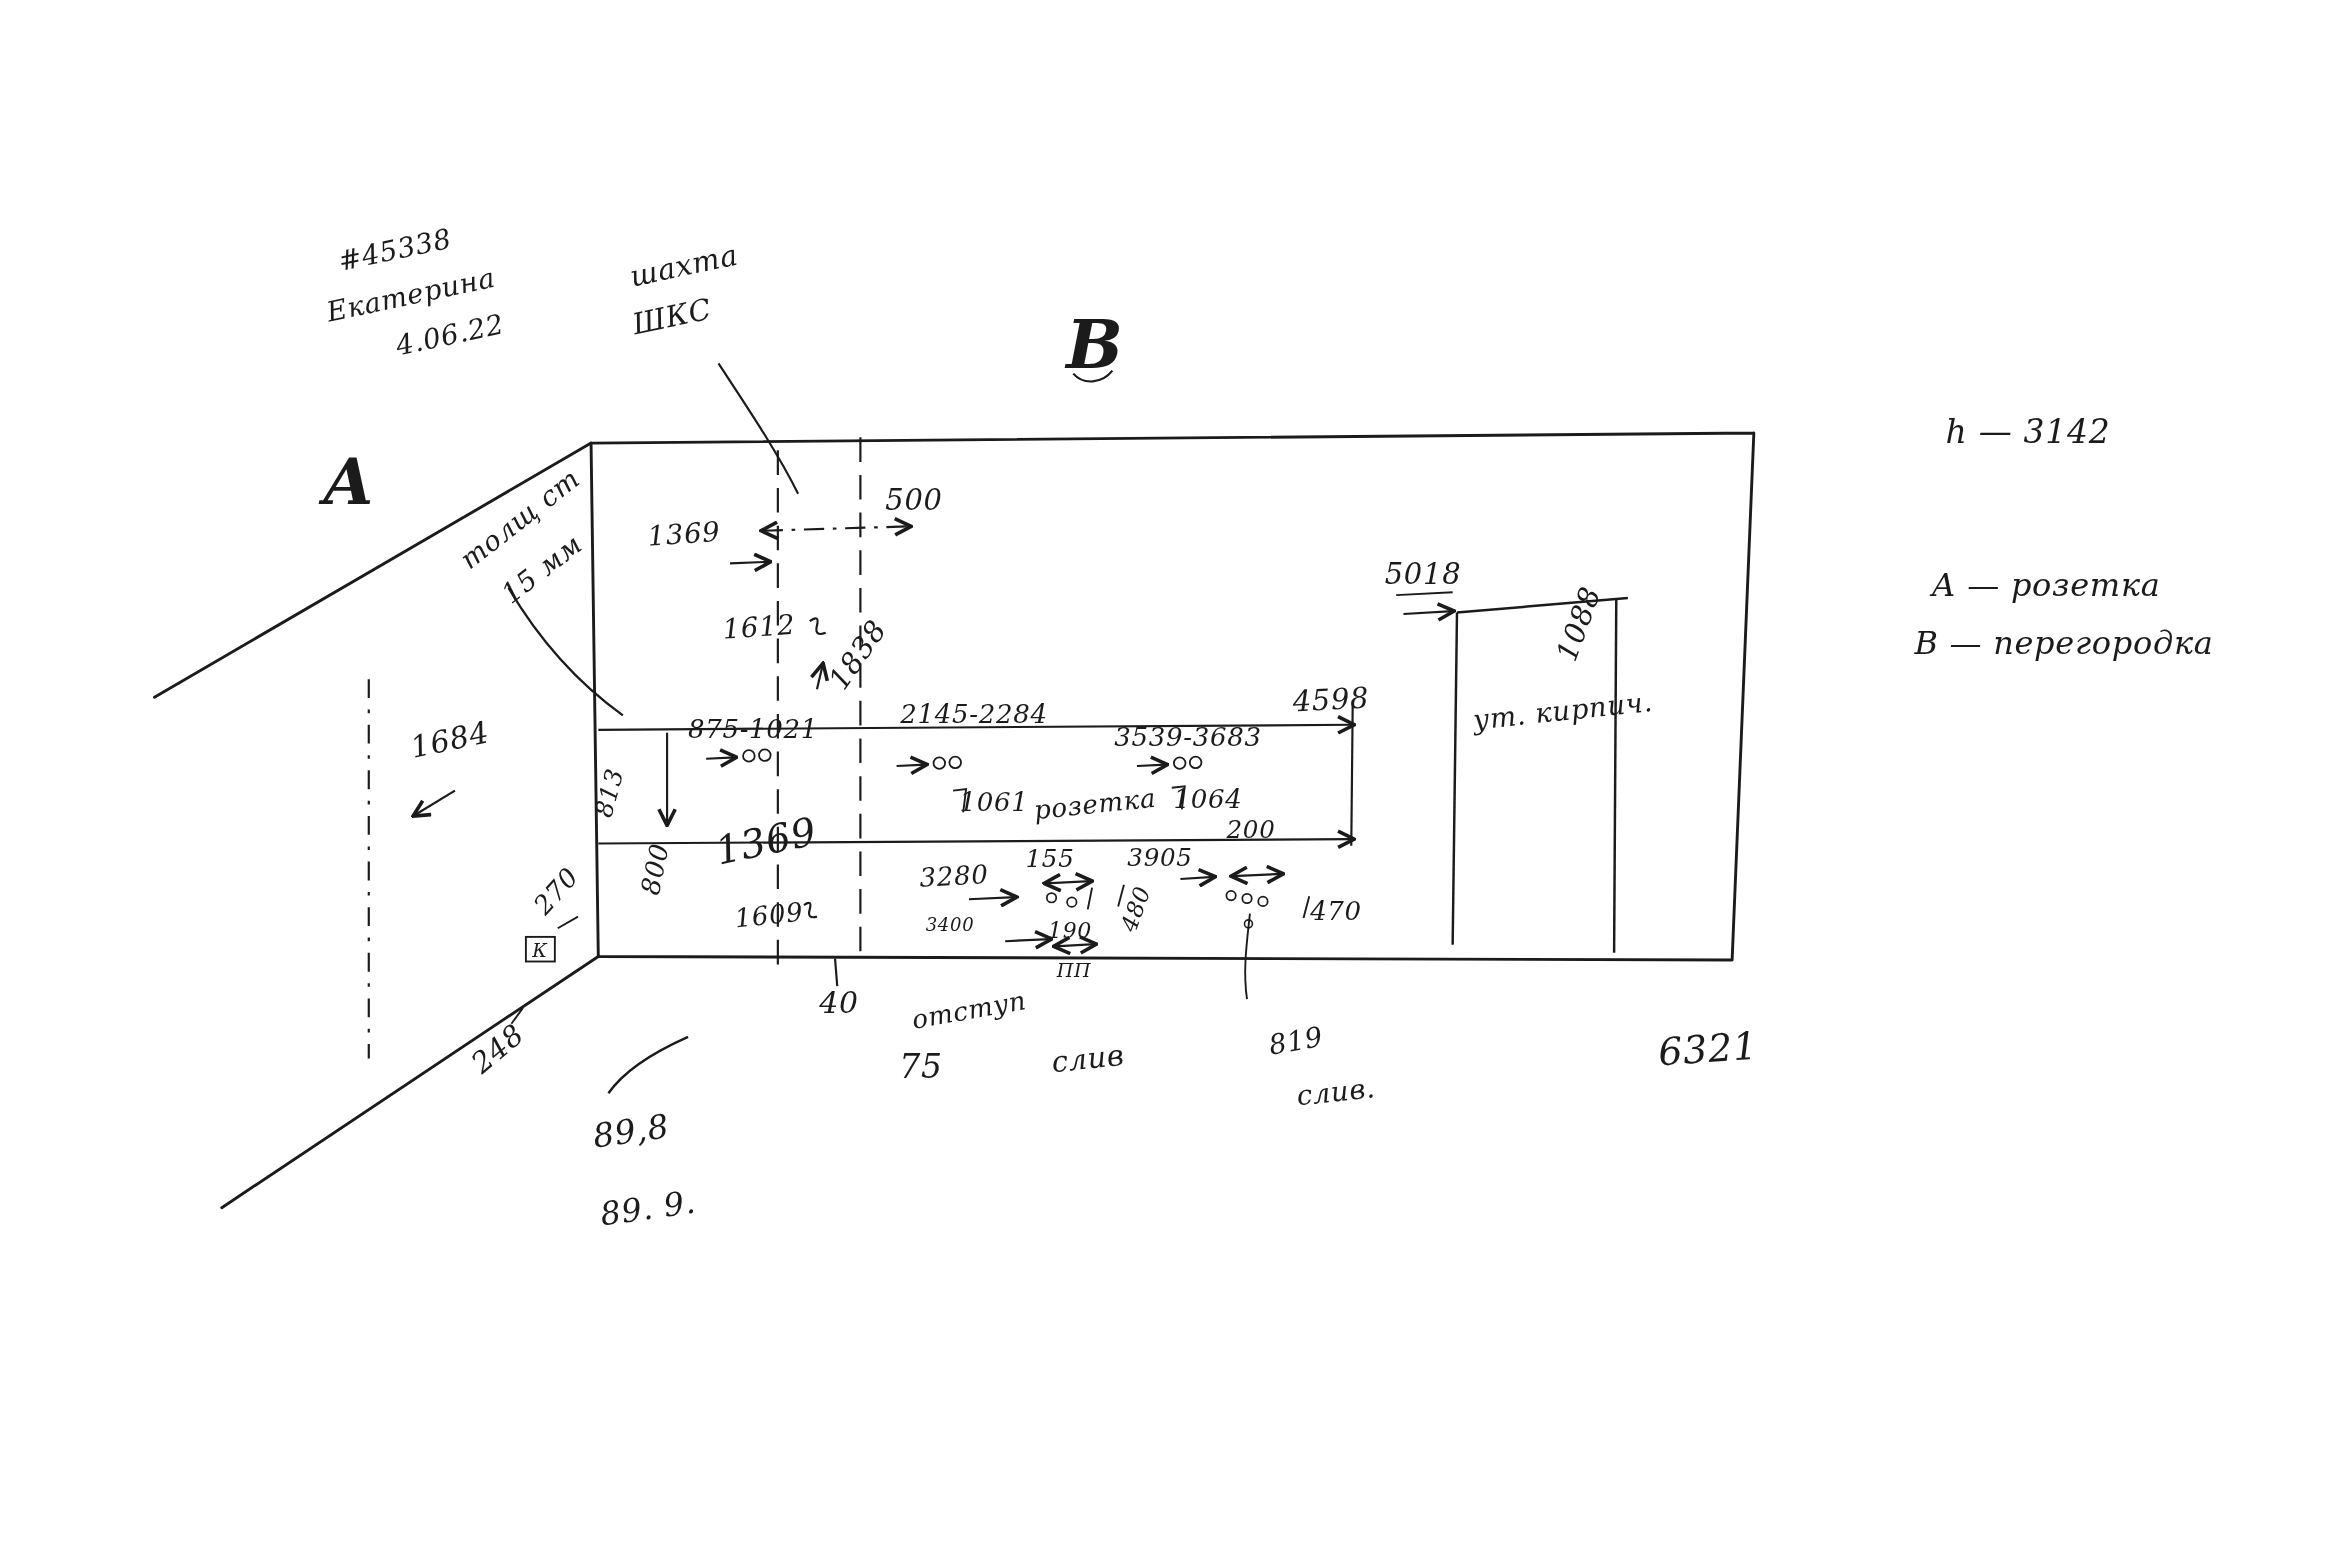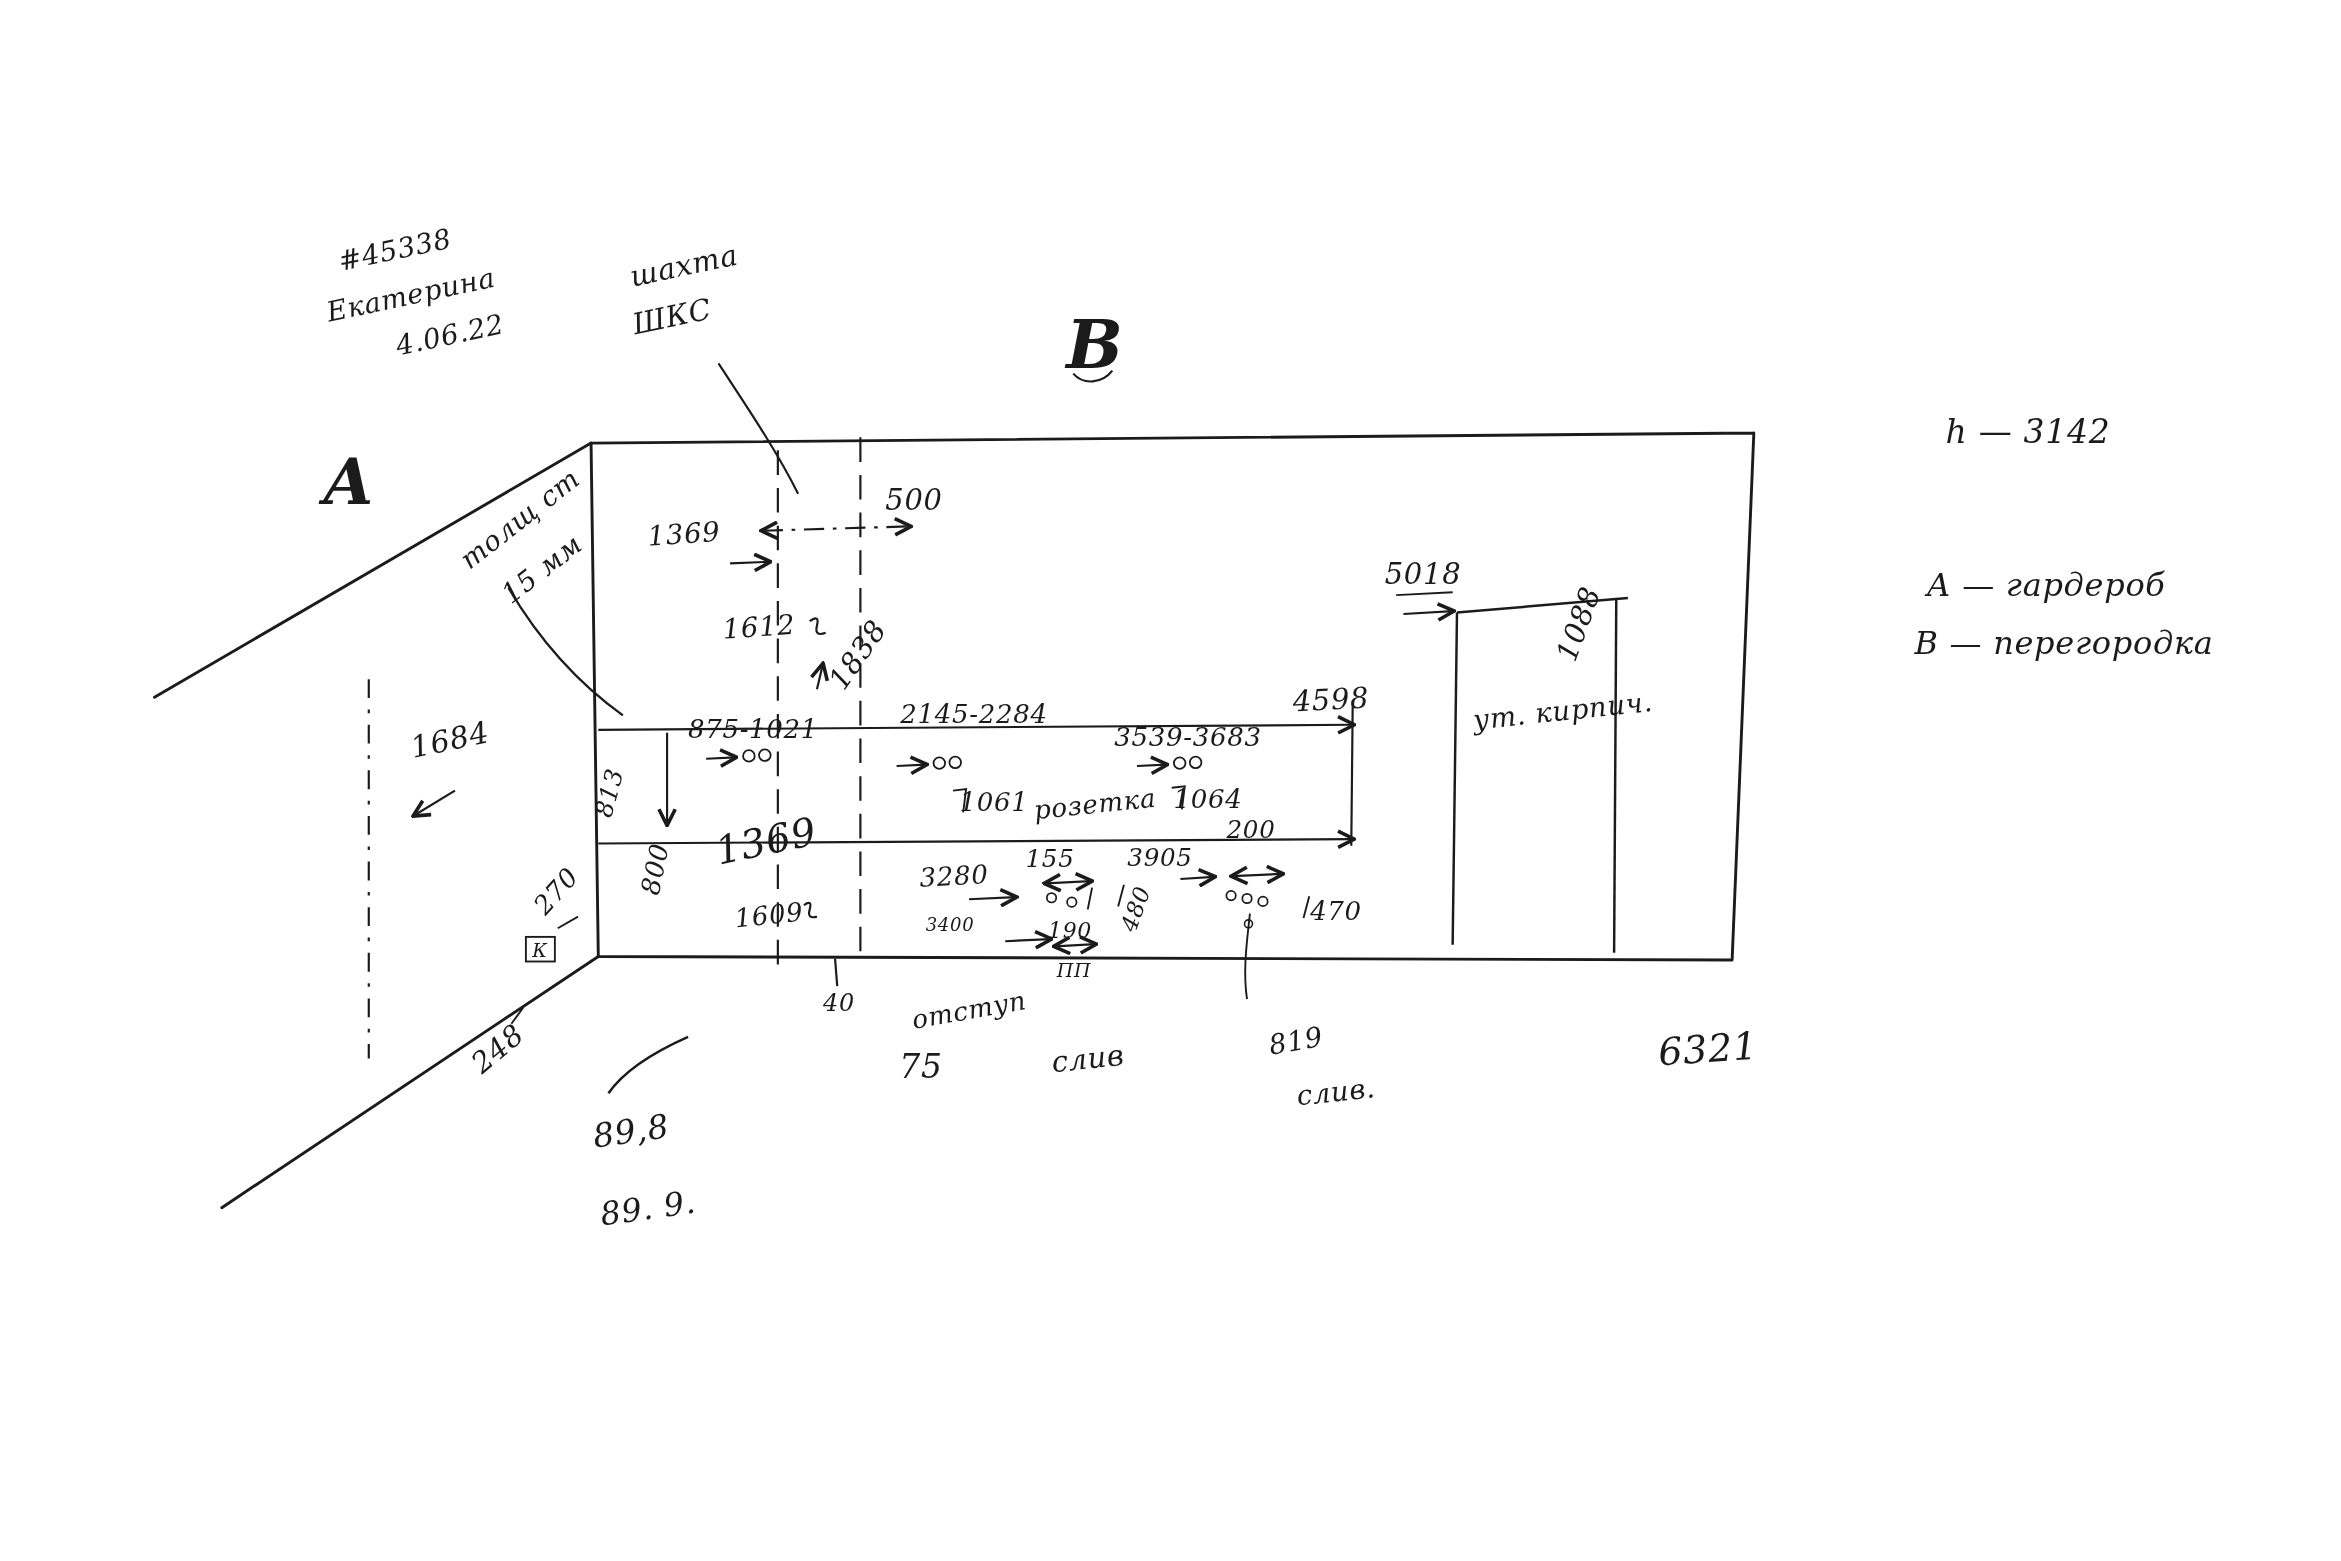--- a/index.html
+++ b/index.html
@@ -121,7 +121,7 @@
   <span class="lbl big" style="left:349px;top:482px;font-size:64px;transform:translate(-50%,-50%)">А</span>
 
   <span class="lbl" style="left:2028px;top:431px;font-size:33px;transform:translate(-50%,-50%)">h — 3142</span>
-  <span class="lbl" style="left:2046px;top:585px;font-size:32px;transform:translate(-50%,-50%)">А — гардероб</span>
+  <span class="lbl" style="left:2046px;top:585px;font-size:32px;transform:translate(-50%,-50%)">А — розетка</span>
   <span class="lbl" style="left:2064px;top:643px;font-size:32px;transform:translate(-50%,-50%)">В — перегородка</span>
 
   <span class="lbl" style="left:520px;top:519px;font-size:27.5px;transform:translate(-50%,-50%) rotate(-38deg)">толщ ст</span>

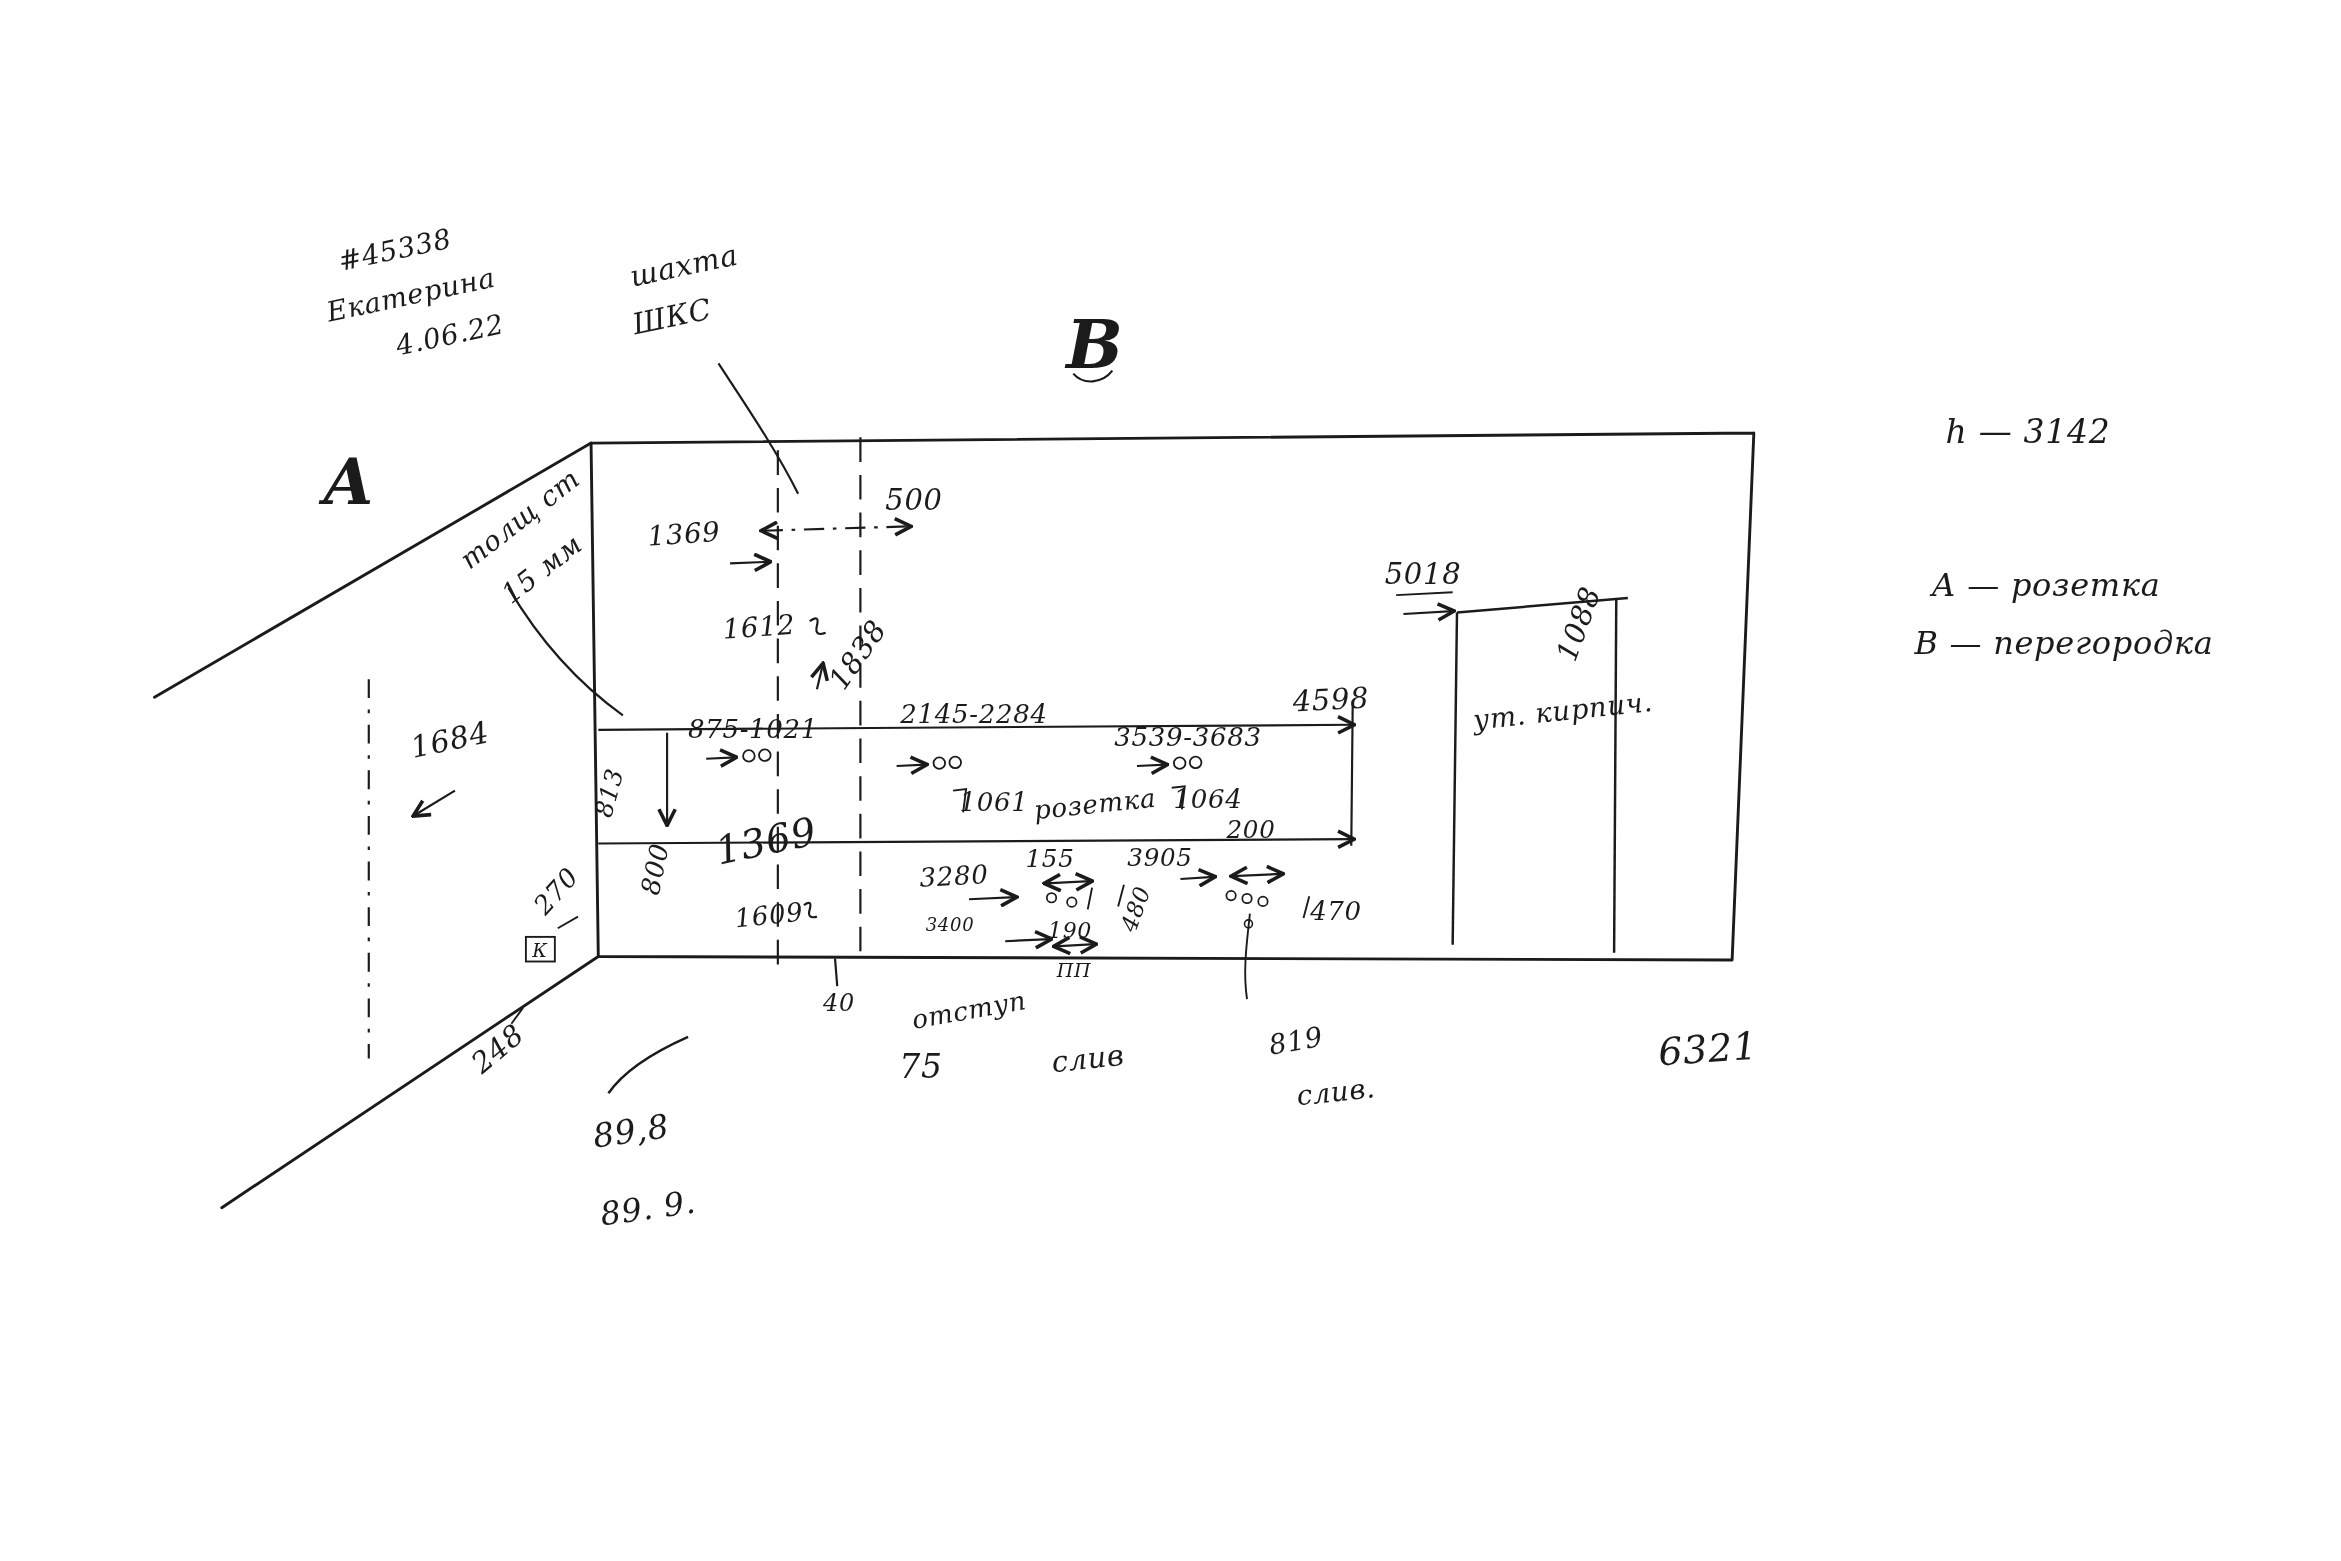--- a/index.html
+++ b/index.html
@@ -162,7 +162,7 @@
   <span class="lbl" style="left:950px;top:925px;font-size:18px;transform:translate(-50%,-50%)">3400</span>
   <span class="lbl" style="left:1070px;top:931px;font-size:22px;transform:translate(-50%,-50%)">190</span>
   <span class="lbl" style="left:1074px;top:970px;font-size:19px;transform:translate(-50%,-50%)">ПП</span>
-  <span class="lbl" style="left:839px;top:1003px;font-size:24px;transform:translate(-50%,-50%)">40</span>
+  <span class="lbl" style="left:839px;top:1003px;font-size:30px;transform:translate(-50%,-50%)">40</span>
 
   <span class="lbl" style="left:969px;top:1010px;font-size:26px;transform:translate(-50%,-50%) rotate(-10deg)">отступ</span>
   <span class="lbl" style="left:921px;top:1066px;font-size:33px;transform:translate(-50%,-50%)">75</span>

